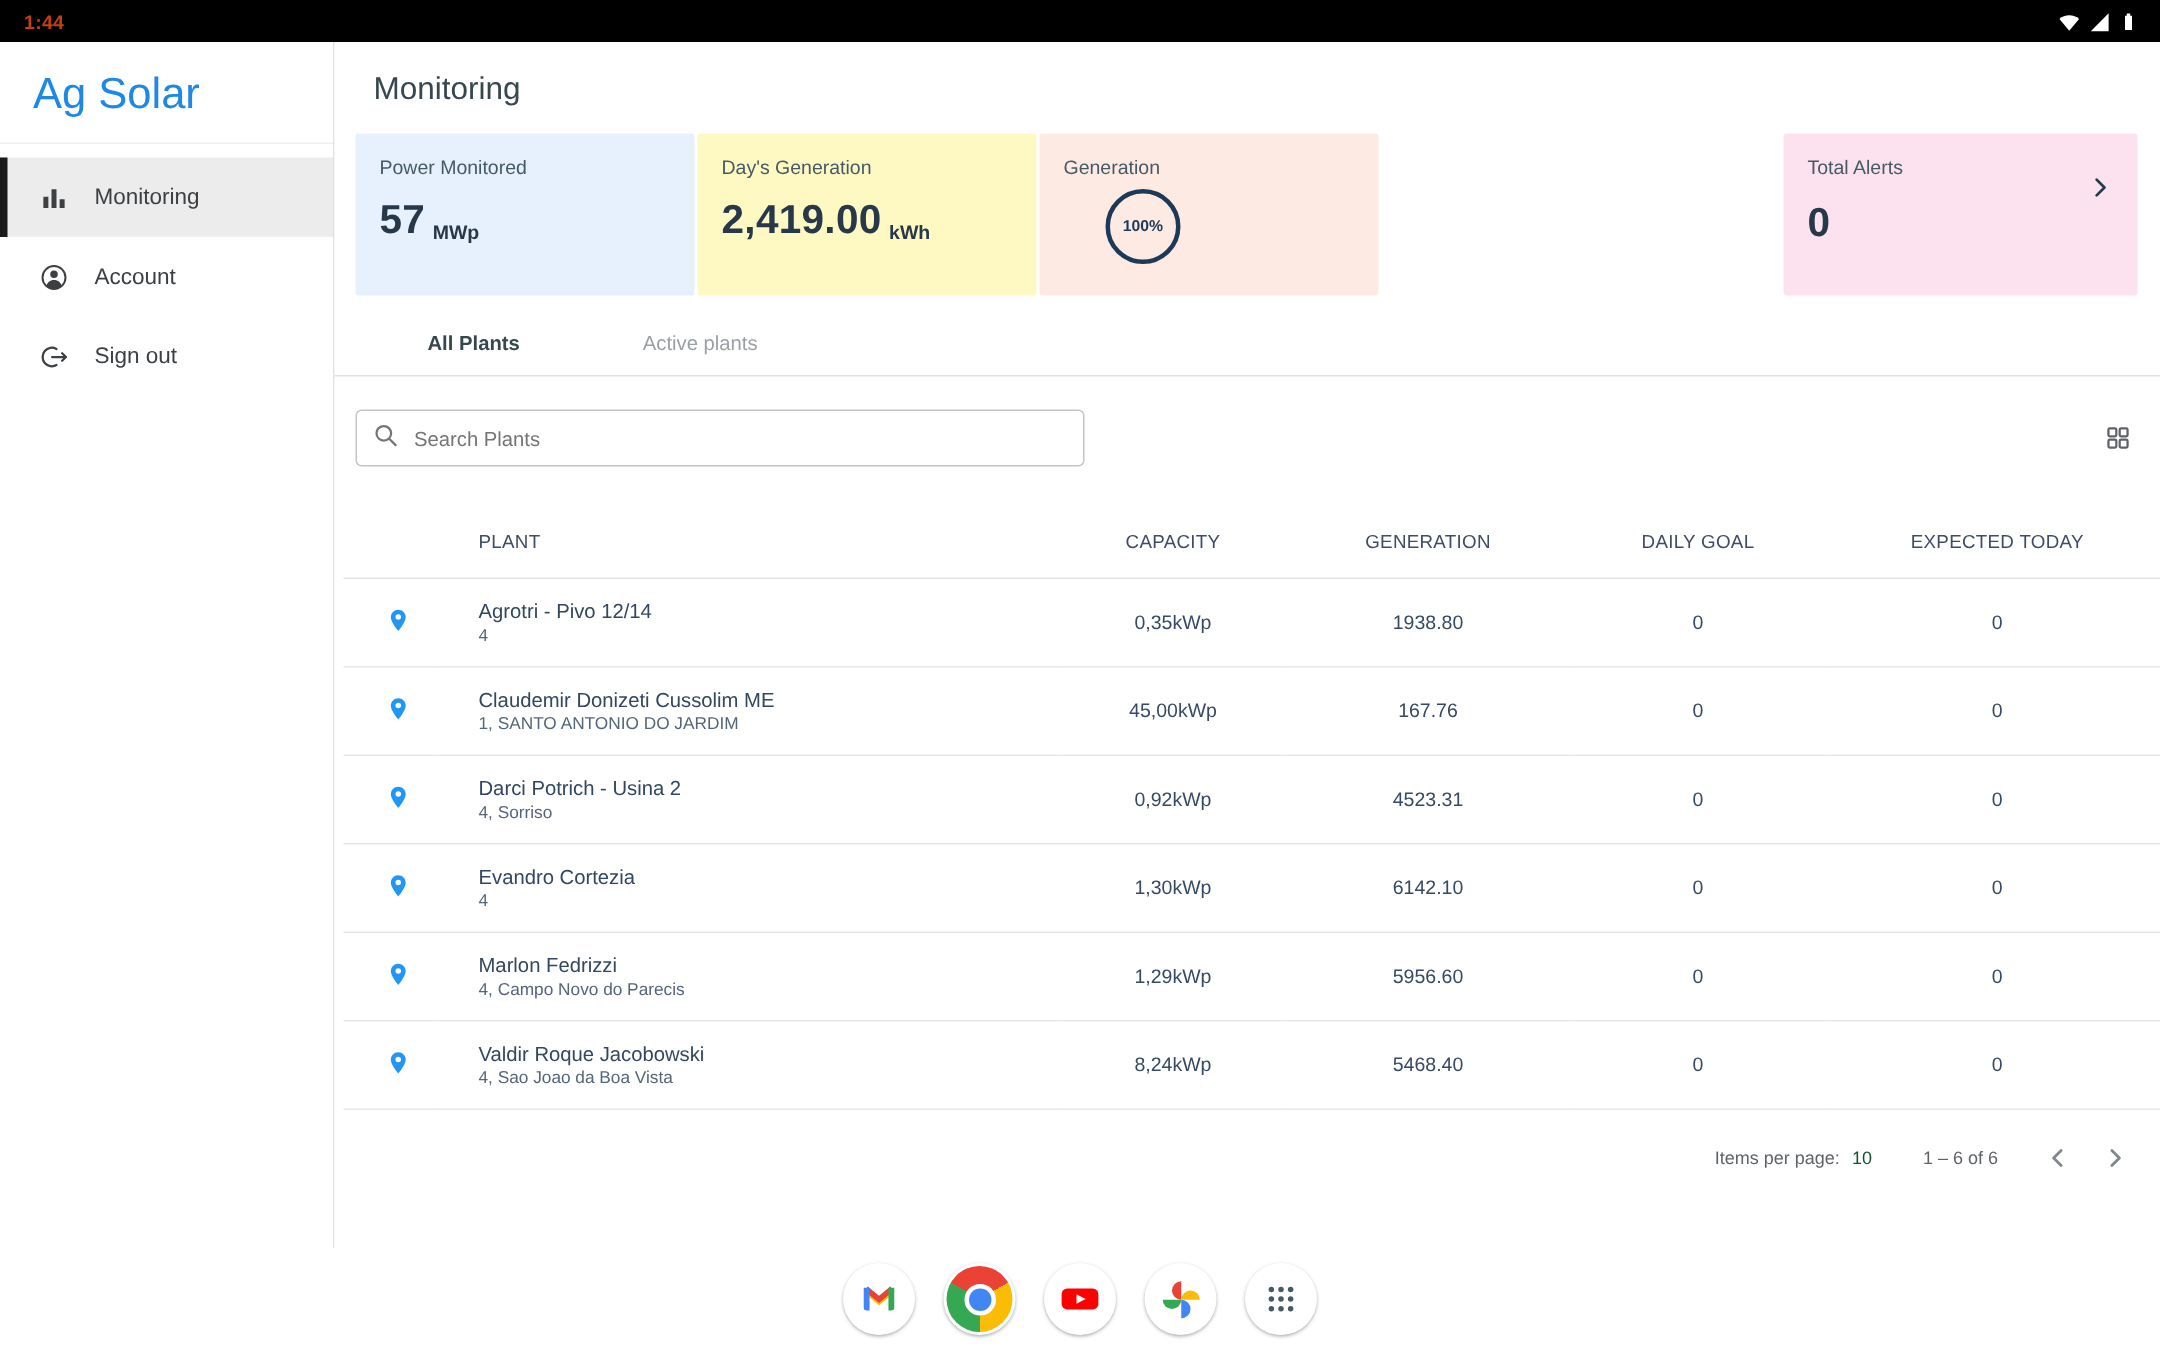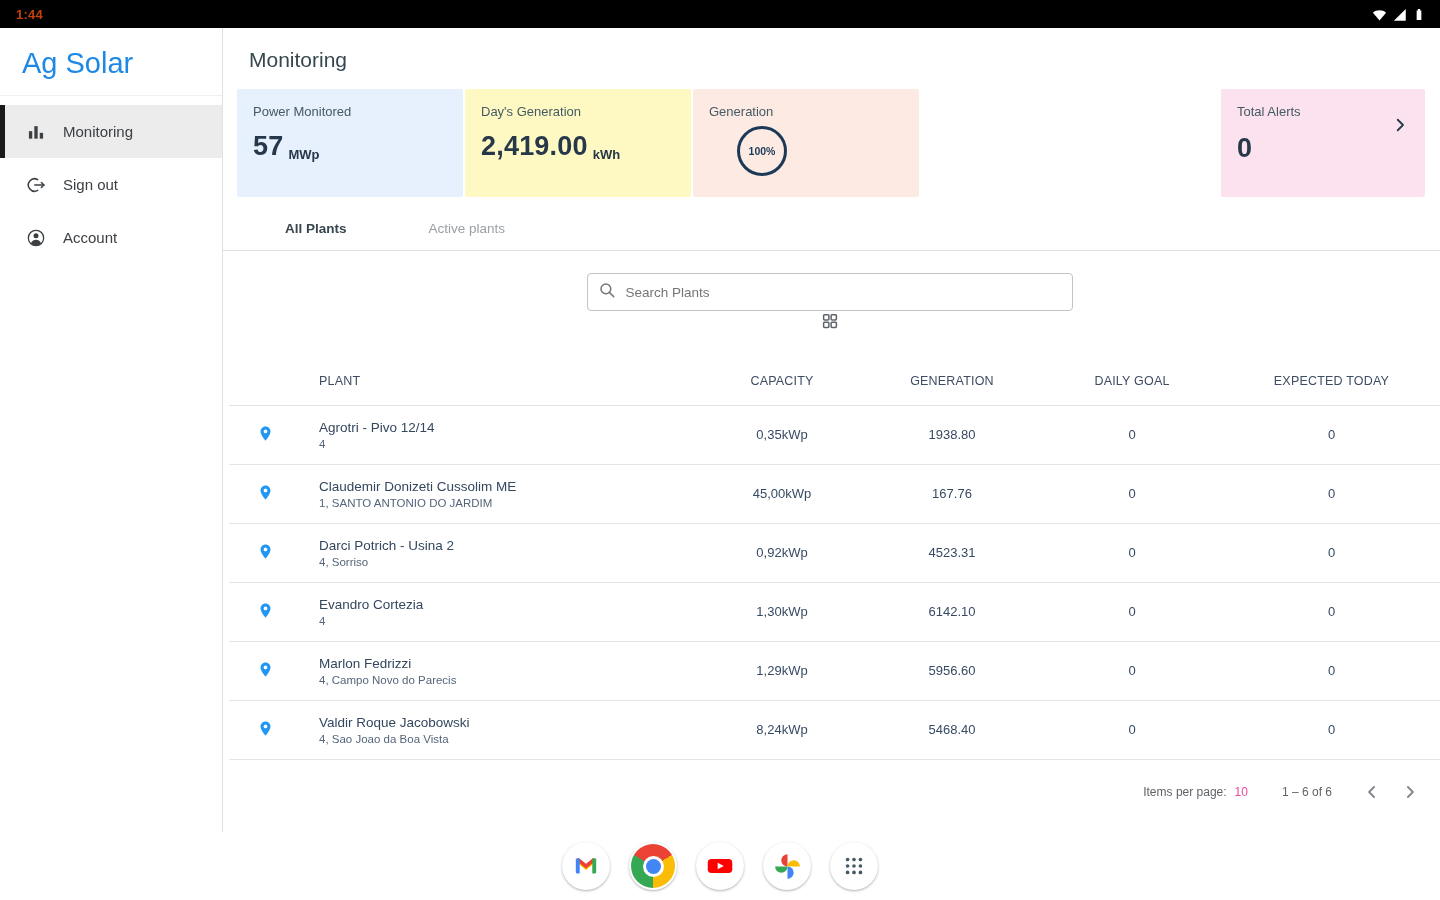--- a/index.html
+++ b/index.html
@@ -38,7 +38,7 @@
   .progress-ring { width: 50px; height: 50px; border: 3.5px solid #1c3a57; border-radius: 50%;
     margin: 7px 0 0 28px; display: flex; align-items: center; justify-content: center;
     font-size: 10.5px; font-weight: 600; color: #1c3a57; }
-  .card-alerts { width: 204px; margin-left: auto; display: flex; cursor: pointer; }
+  .card-alerts { width: 236px; margin-left: auto; display: flex; cursor: pointer; }
   .alerts-col .card-valuerow { margin-top: 14px; }
   .alerts-chevron { margin-left: auto; margin-top: 12px; }
 

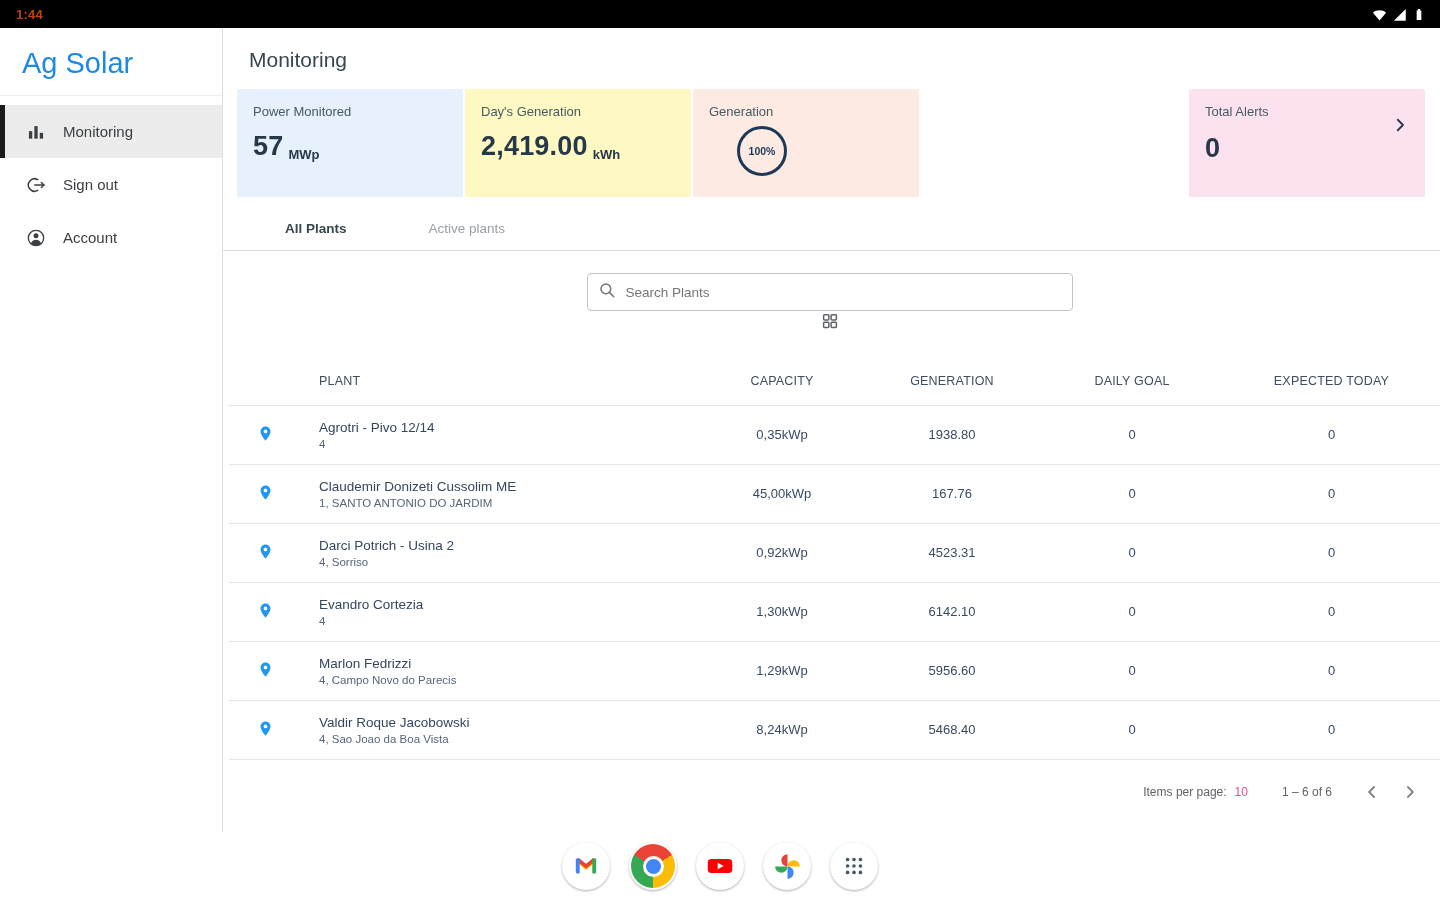--- a/index.html
+++ b/index.html
@@ -131,6 +131,16 @@
       </div>
       <div class="nav-item">
         <span class="nav-icon">
+          <svg viewBox="0 0 24 24" width="20" height="20">
+              <circle cx="12" cy="12" r="9.2" fill="none" stroke="#3c4043" stroke-width="1.6"></circle>
+              <circle cx="12" cy="9.3" r="3" fill="#3c4043"></circle>
+              <path d="M5.9 18.3 c1.2-3.1 3.6-4.3 6.1-4.3 s4.9 1.2 6.1 4.3 c-1.6 1.7-3.8 2.7-6.1 2.7 s-4.5-1-6.1-2.7 z" fill="#3c4043"></path>
+            </svg>
+        </span>
+        <span>Account</span>
+      </div>
+      <div class="nav-item">
+        <span class="nav-icon">
           <svg viewBox="0 0 24 24" width="20" height="20" fill="none" stroke="#3c4043" stroke-width="1.8" stroke-linecap="round" stroke-linejoin="round">
               <path d="M14 5.6 A7.4 7.4 0 1 0 14 18.4"></path>
               <path d="M10.5 12 H21.5"></path>
@@ -138,16 +148,6 @@
             </svg>
         </span>
         <span>Sign out</span>
-      </div>
-      <div class="nav-item">
-        <span class="nav-icon">
-          <svg viewBox="0 0 24 24" width="20" height="20">
-              <circle cx="12" cy="12" r="9.2" fill="none" stroke="#3c4043" stroke-width="1.6"></circle>
-              <circle cx="12" cy="9.3" r="3" fill="#3c4043"></circle>
-              <path d="M5.9 18.3 c1.2-3.1 3.6-4.3 6.1-4.3 s4.9 1.2 6.1 4.3 c-1.6 1.7-3.8 2.7-6.1 2.7 s-4.5-1-6.1-2.7 z" fill="#3c4043"></path>
-            </svg>
-        </span>
-        <span>Account</span>
       </div>
     </nav>
   </aside>

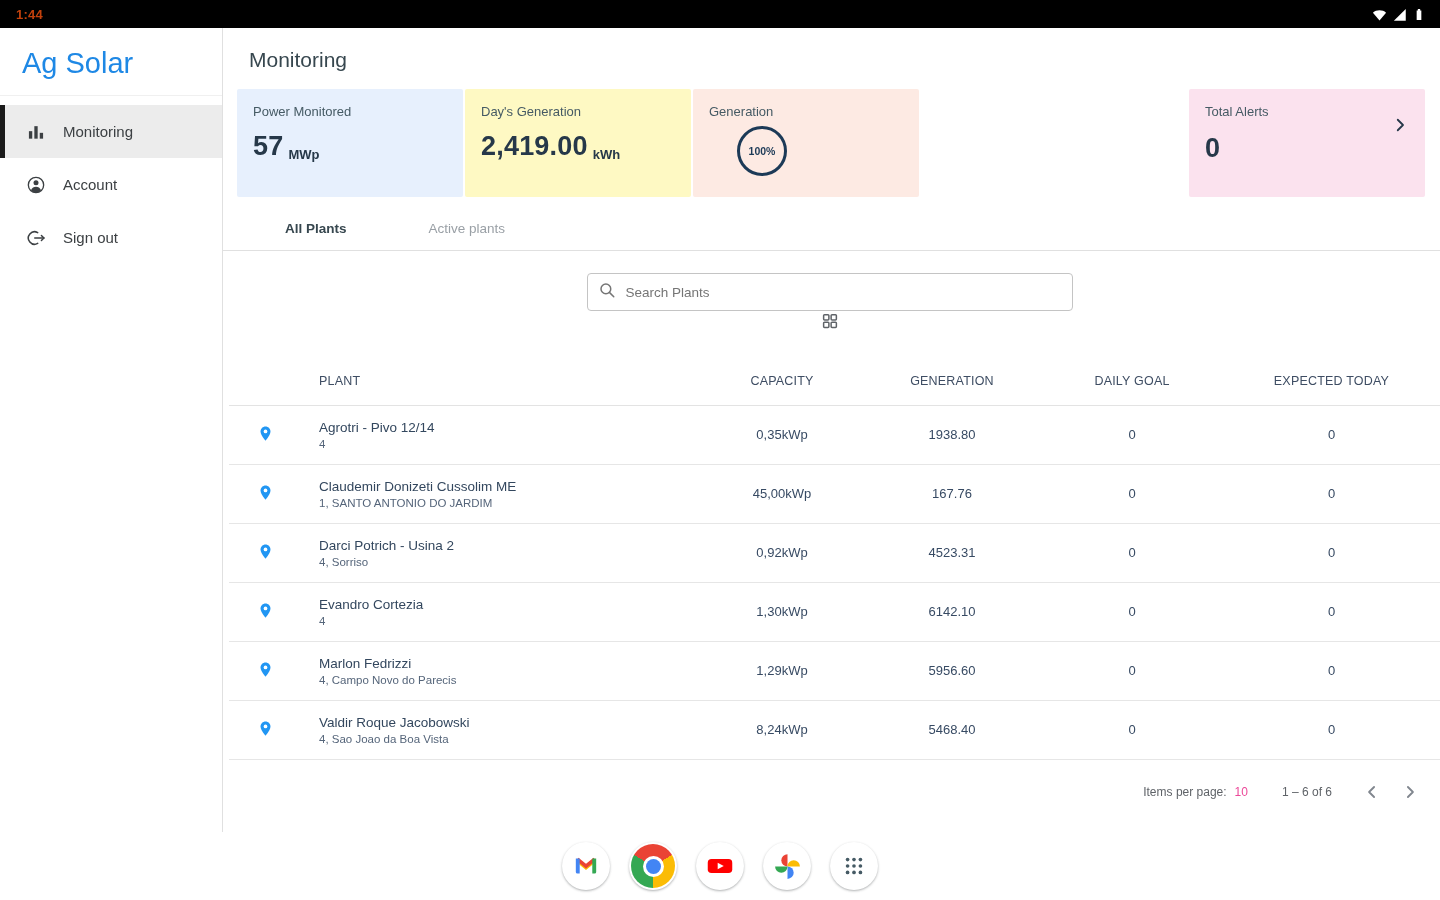--- a/index.html
+++ b/index.html
@@ -51,7 +51,7 @@
 
   
   .toolbar { display: flex; align-items: center; justify-content: space-between;
-    margin-top: 22px; padding: 0 18px 0 14px; flex-direction: column; }
+    margin-top: 22px; padding: 0 18px 0 14px; }
   .search { width: 486px; height: 38px; border: 1px solid #c4c4c4; border-radius: 4px;
     display: flex; align-items: center; padding: 0 10px; }
   .search input { flex: 1; border: none; outline: none; font-size: 13.5px; color: #212121;

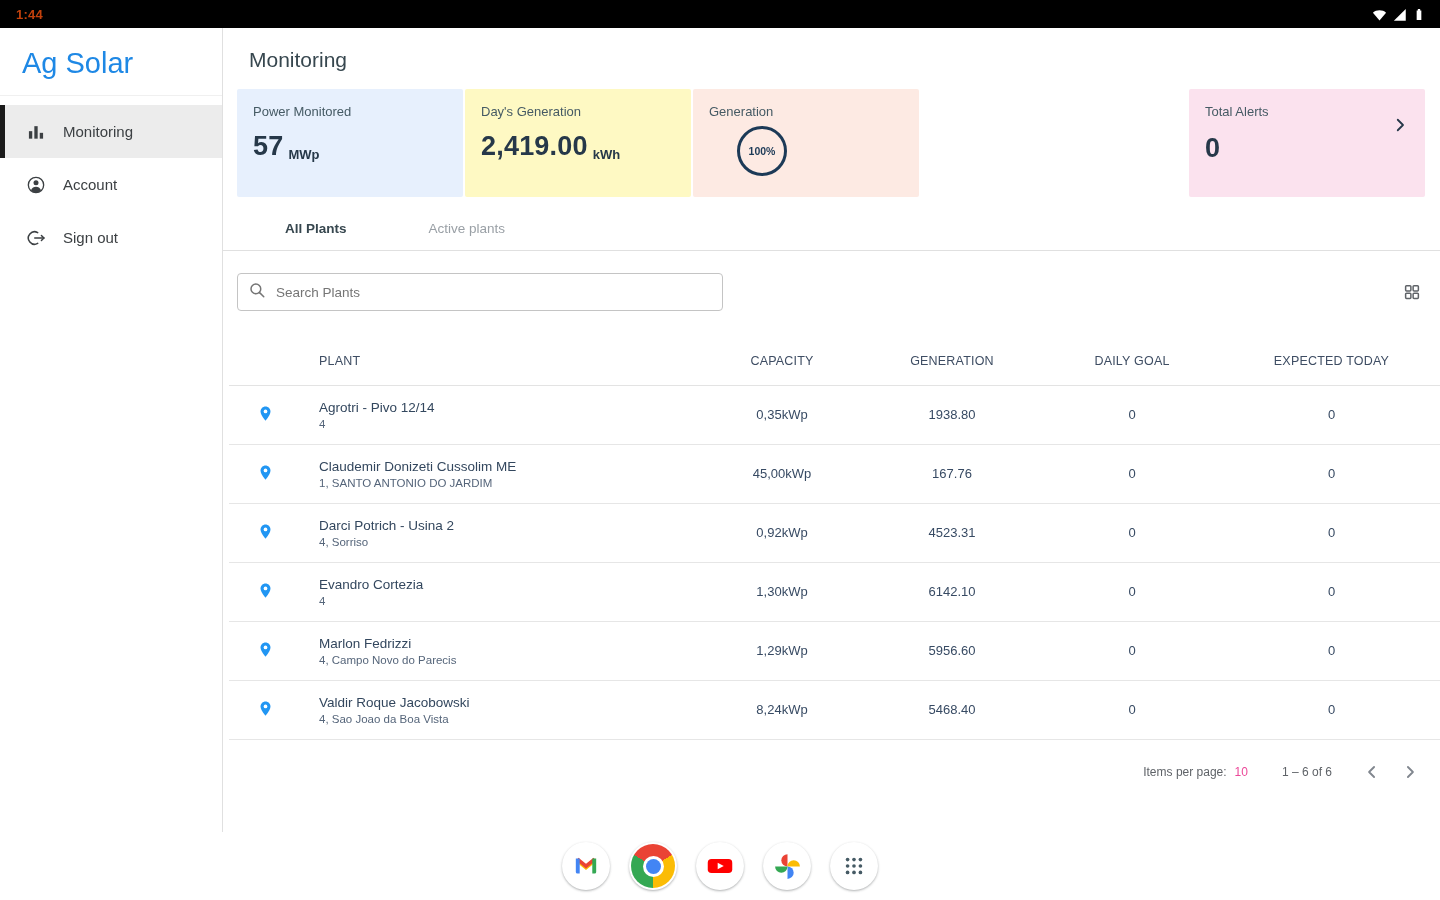--- a/index.html
+++ b/index.html
@@ -77,7 +77,7 @@
   
   .pagination { display: flex; align-items: center; justify-content: flex-end;
     height: 64px; padding-right: 18px; font-size: 12px; color: #5f6368; }
-  .pp-value { margin-left: 8px; color: #ec4899; }
+  .pp-value { margin-left: 8px; color: #14532d; }
   .pg-range { margin-left: 34px; }
   .pg-nav { margin-left: 28px; display: flex; gap: 14px; }
   .pg-btn { width: 24px; height: 24px; display: flex; align-items: center;

